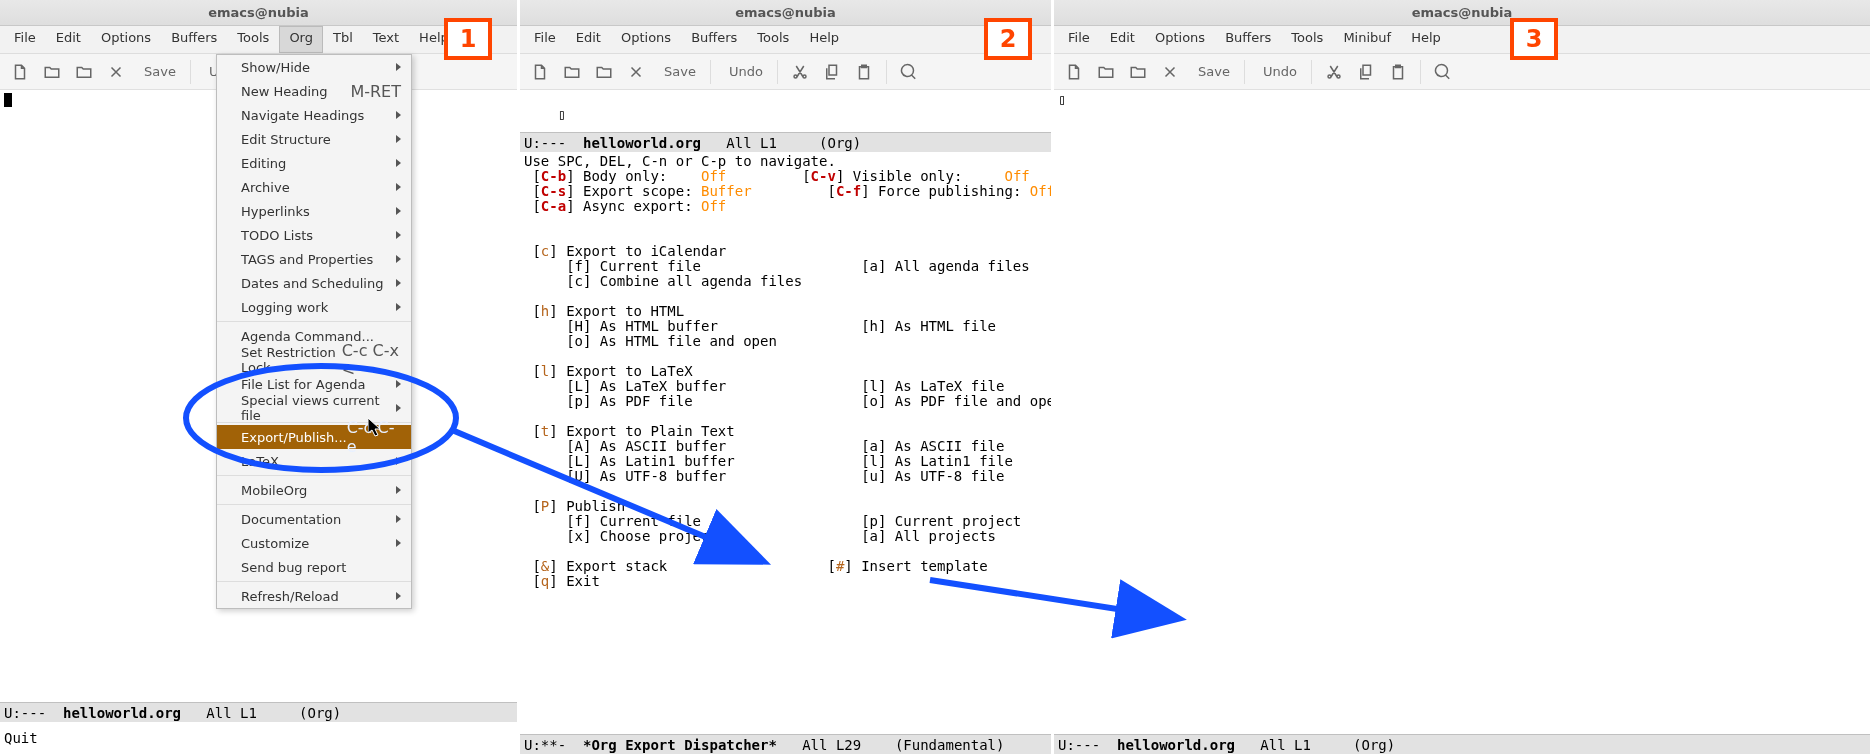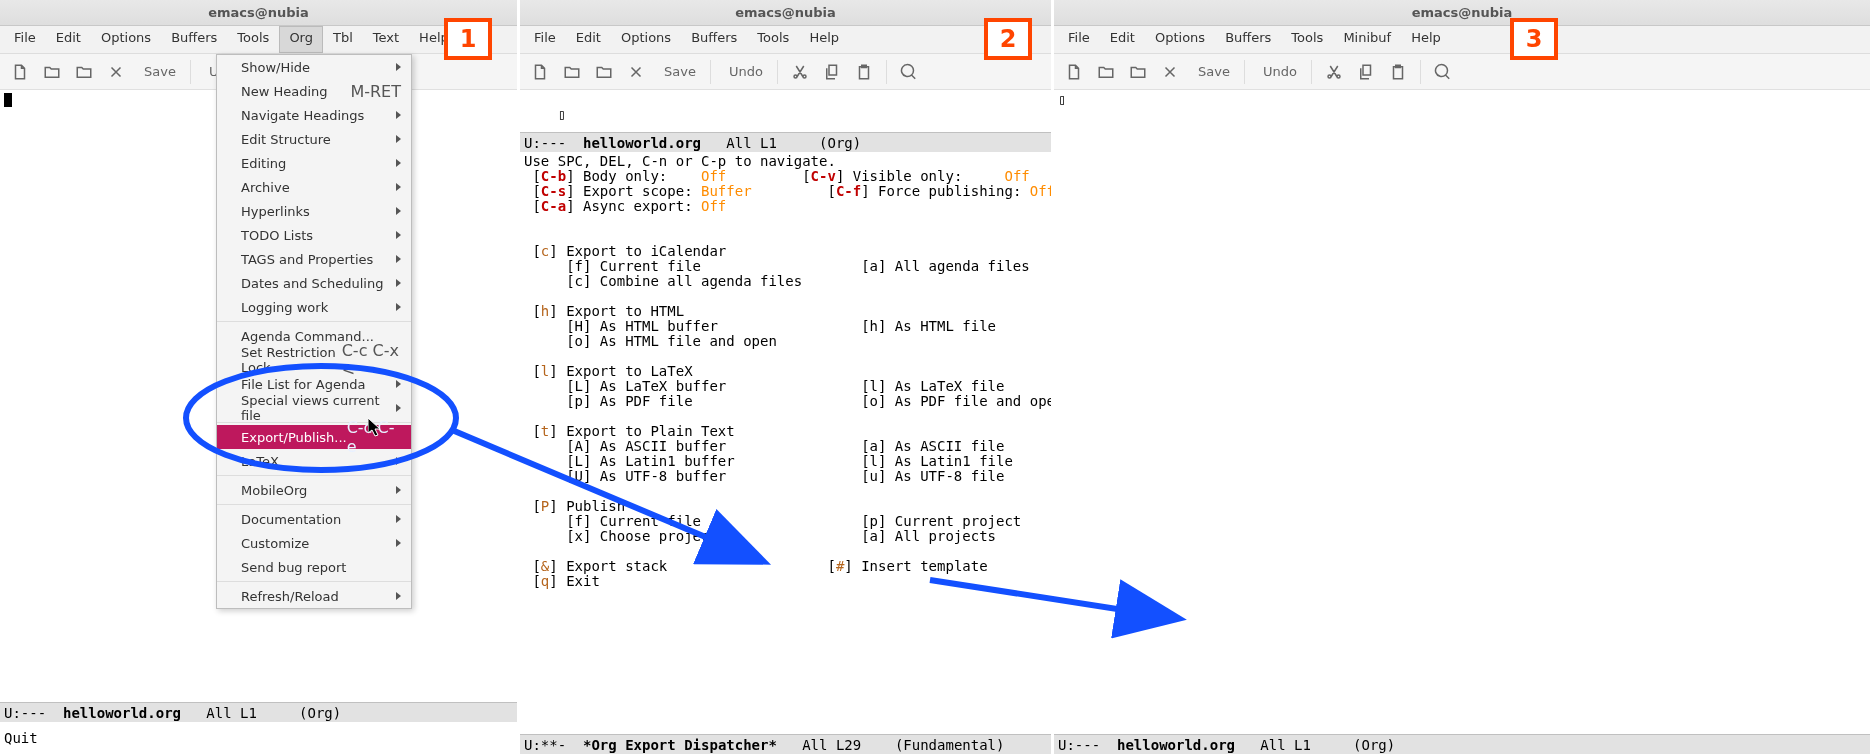--- a/index.html
+++ b/index.html
@@ -159,7 +159,7 @@
     margin: 2px 0;
   }
   .dd-item.hl {
-    background: #be185d;
+    background: #a16207;
     color: #fff;
   }
   .dd-item .sc { color: #555; font-size: 16px; }

